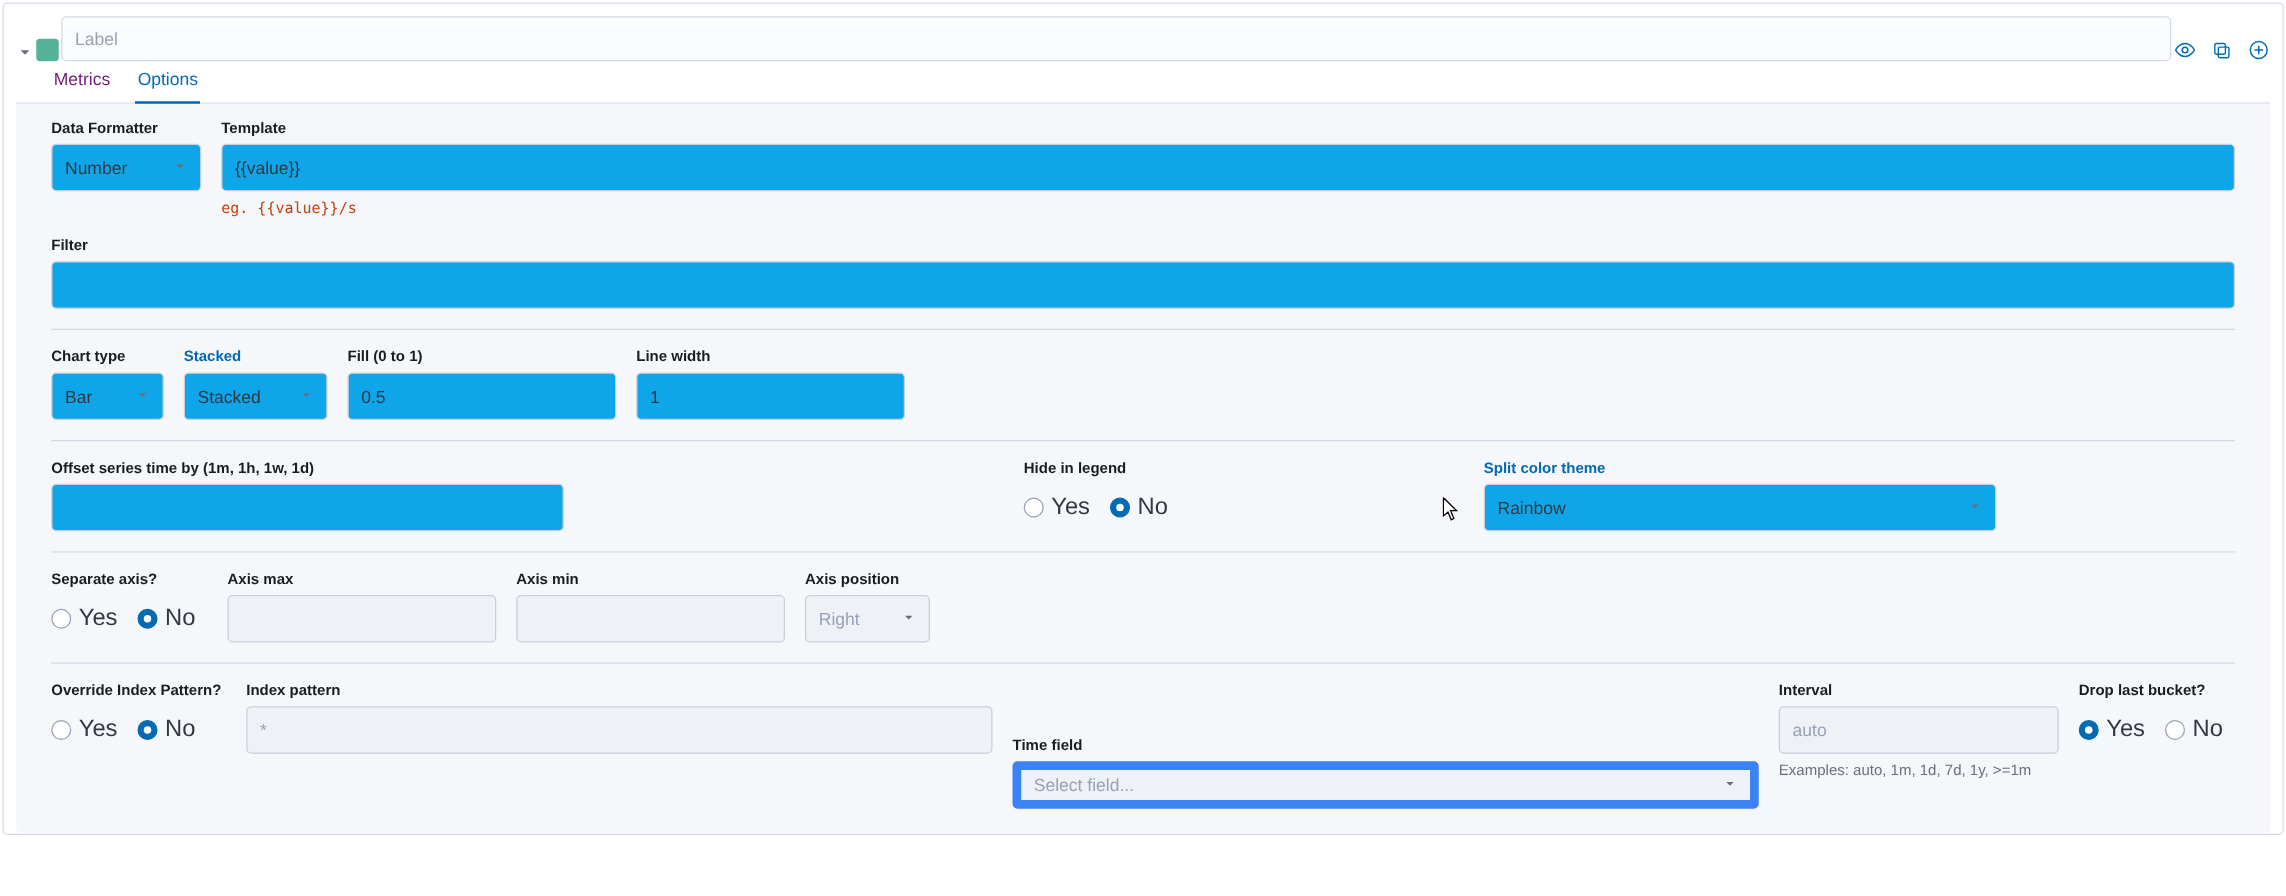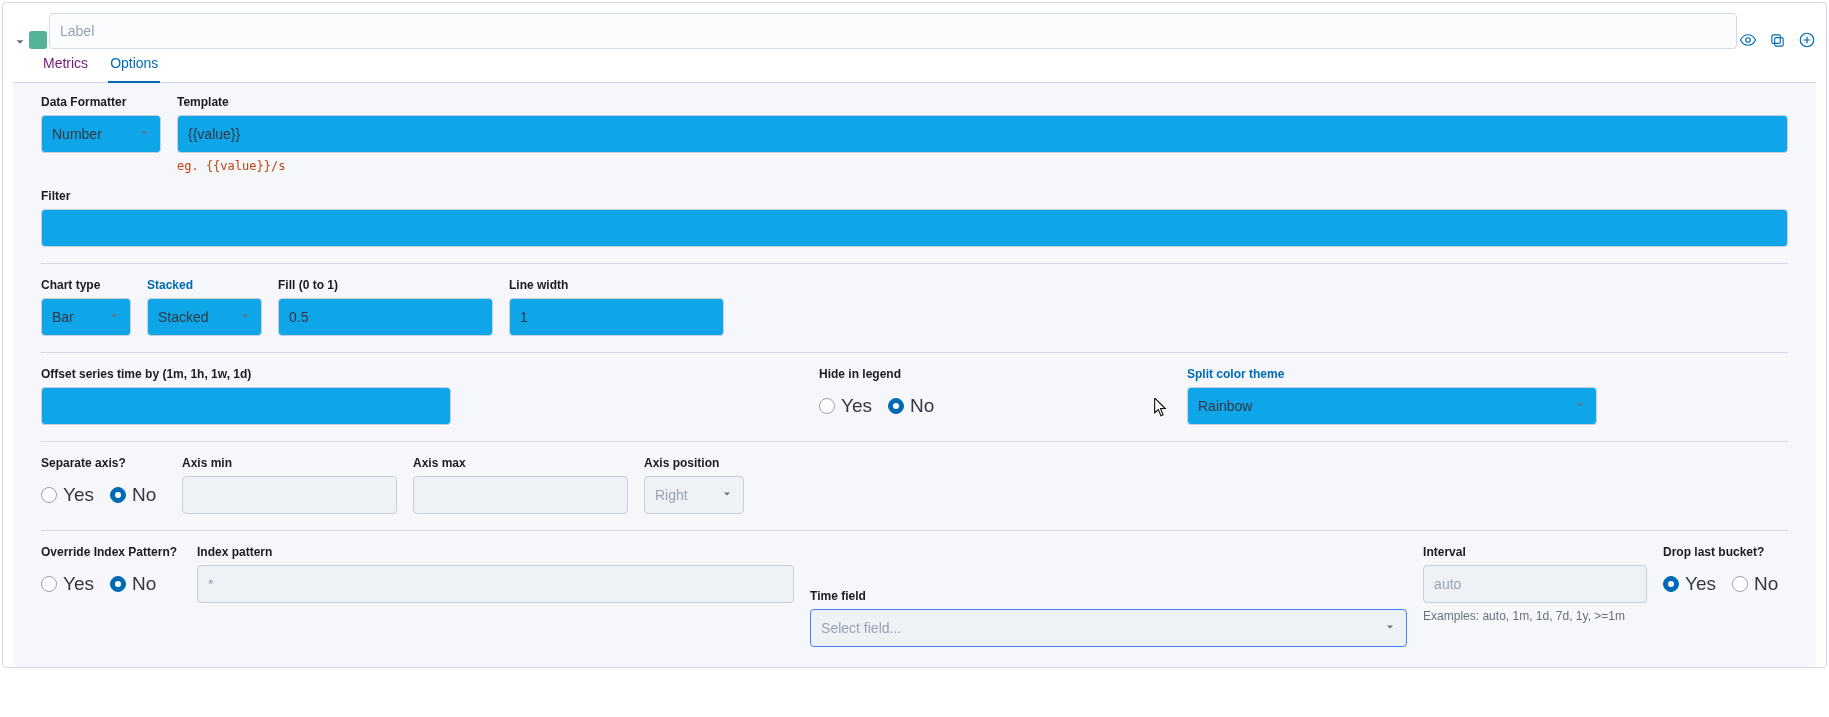--- a/index.html
+++ b/index.html
@@ -337,11 +337,11 @@
           </div>
         </div>
         <div class="col" style="width:215px;">
+          <span class="label">Axis max</span>
+          <input class="input disabled" type="text" disabled="" value="" style="">
+        </div>
+        <div class="col" style="width:215px;">
           <span class="label">Axis min</span>
-          <input class="input disabled" type="text" disabled="" value="" style="">
-        </div>
-        <div class="col" style="width:215px;">
-          <span class="label">Axis max</span>
           <input class="input disabled" type="text" disabled="" value="" style="">
         </div>
         <div class="col" style="width:100px;">

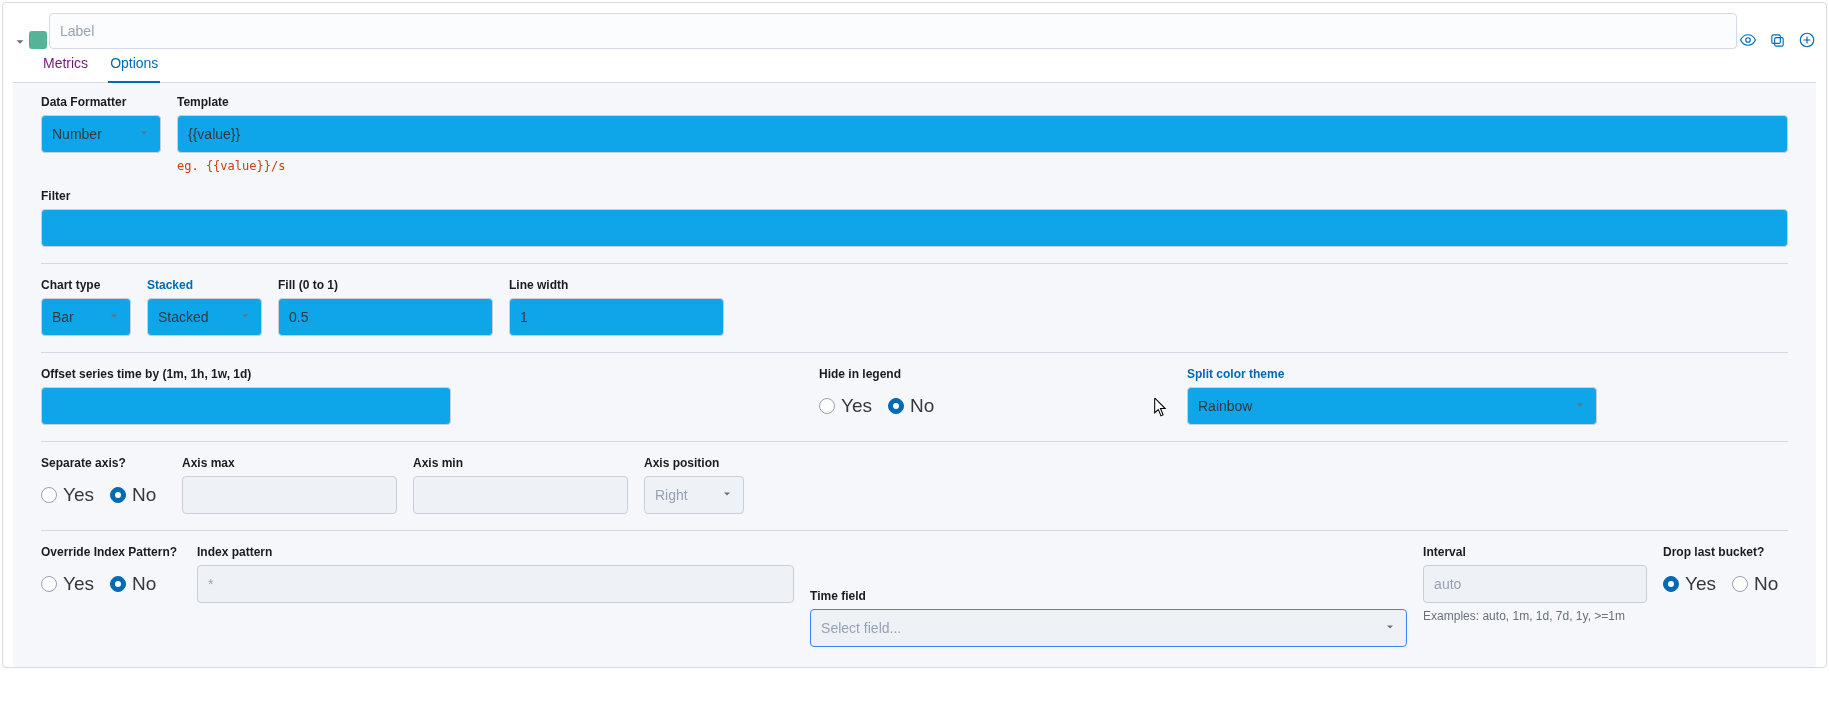--- a/index.html
+++ b/index.html
@@ -140,7 +140,7 @@
   }
   .combobox {
     height:38px;
-    border:1px solid #3b82f6;
+    border:7px solid #3b82f6;
     border-radius:4px;
     background:#fbfcfd;
     display:flex;

